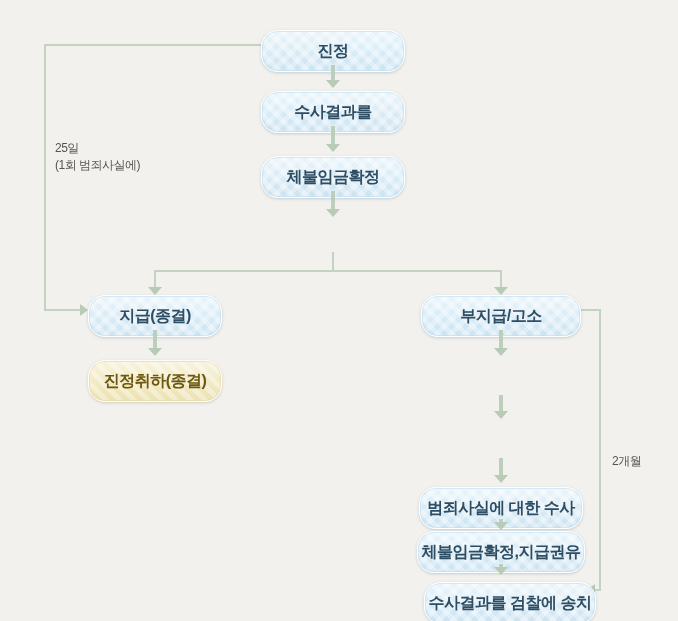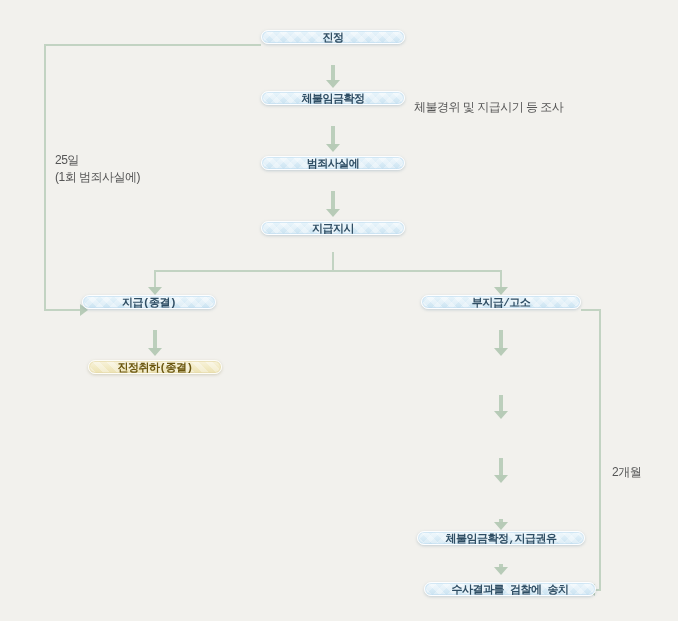--- a/index.html
+++ b/index.html
@@ -7,10 +7,10 @@
   .canvas{position:relative;width:678px;height:621px;background:#f2f1ed;overflow:hidden;}
 
   .pill{
-    position:absolute;height:14px;border-radius:17px;
+    position:absolute;height:42px;border-radius:17px;
     display:flex;align-items:center;justify-content:center;
-    font-size:11px;font-weight:bold;letter-spacing:-0.5px;
-    box-sizing:border-box;white-space:nowrap;font-family:Liberation Mono, monospace;
+    font-size:16px;font-weight:bold;letter-spacing:-0.5px;
+    box-sizing:border-box;white-space:nowrap;
   }
   .pill.blue{
     color:#2e4d63;

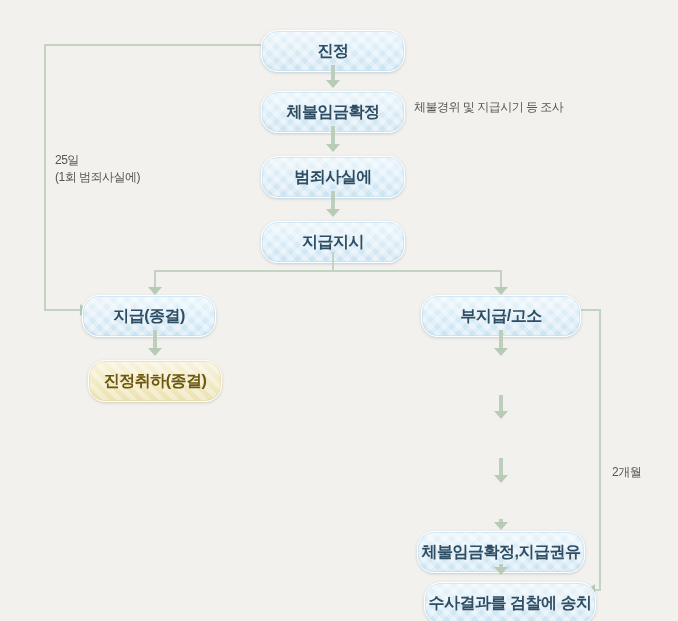--- a/index.html
+++ b/index.html
@@ -70,7 +70,7 @@
     <span class="head"></span>
   </div>
 
-  <div class="pill blue" style="left:261px;top:91px;width:144px;">체불임금확정</div>
+  <div class="pill blue" style="left:261px;top:91px;width:144px;">수사결과를</div>
   <div class="note" style="left:414px;top:99px;">체불경위 및 지급시기 등 조사</div>
 
   <div class="arrow-down" style="left:326px;top:126px;height:26px;">

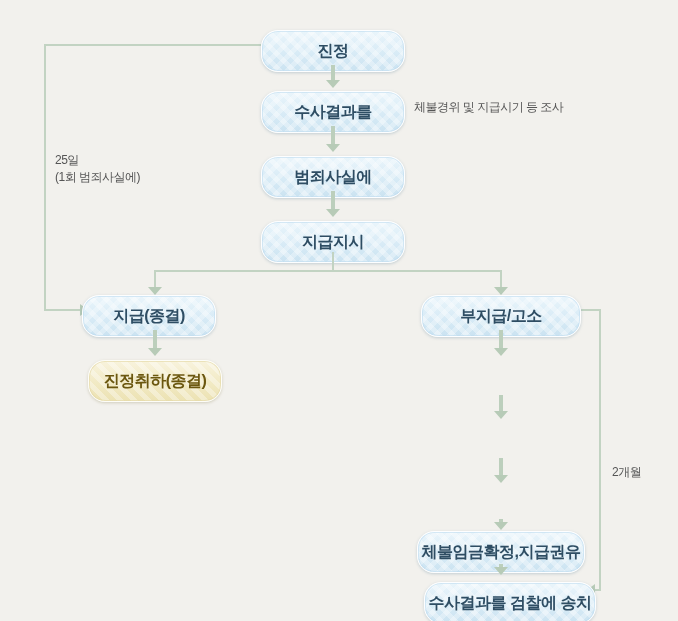--- a/index.html
+++ b/index.html
@@ -71,7 +71,6 @@
   </div>
 
   <div class="pill blue" style="left:261px;top:91px;width:144px;">수사결과를</div>
-  <div class="note" style="left:414px;top:99px;">체불경위 및 지급시기 등 조사</div>
 
   <div class="arrow-down" style="left:326px;top:126px;height:26px;">
     <span class="stem"></span>

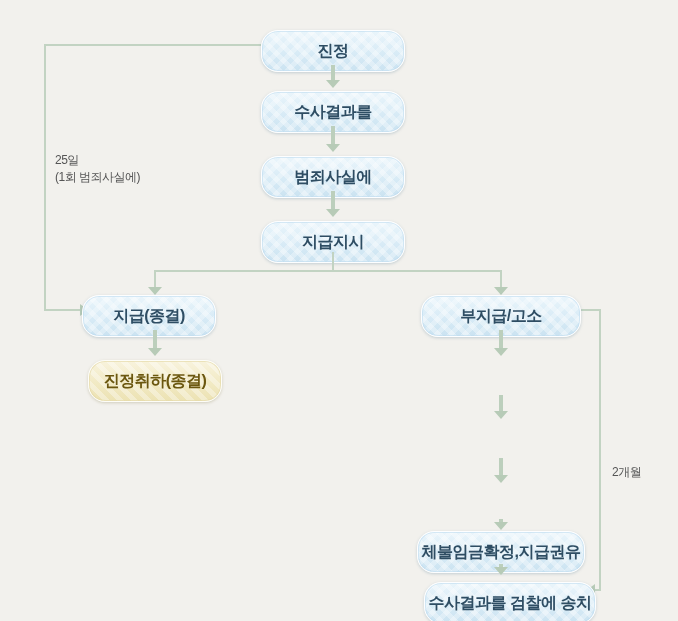--- a/index.html
+++ b/index.html
@@ -136,7 +136,7 @@
 
   <div class="pill blue" style="left:424px;top:576px;width:172px;margin-top:6px;">수사결과를 검찰에 송치</div>
 
-  <div class="note" style="left:55px;top:152px;">
+  <div class="note" style="left:55px;top:140px;">
     <div>25일</div>
     <div>(1회 범죄사실에)</div>
   </div>

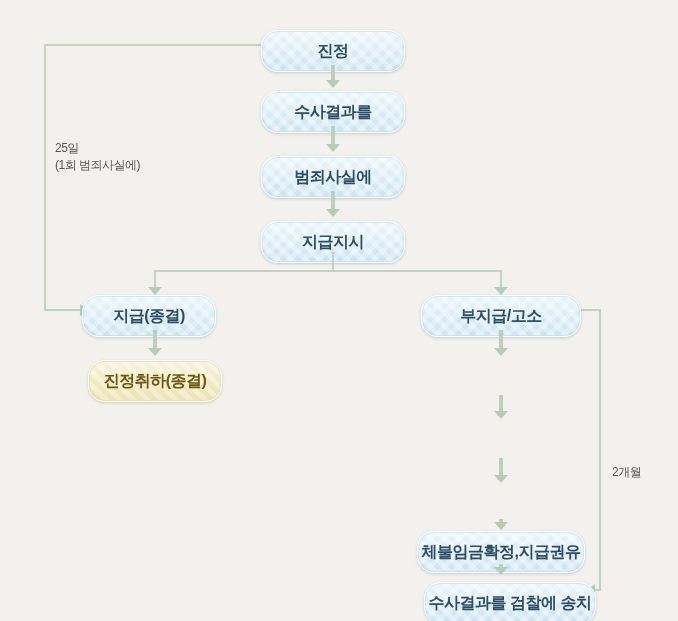--- a/index.html
+++ b/index.html
@@ -77,7 +77,7 @@
     <span class="head"></span>
   </div>
 
-  <div class="pill blue" style="left:261px;top:156px;width:144px;">범죄사실에</div>
+  <div class="pill blue" style="left:261px;top:156px;width:144px;">체불임금확정</div>
 
   <div class="arrow-down" style="left:326px;top:191px;height:26px;">
     <span class="stem"></span>

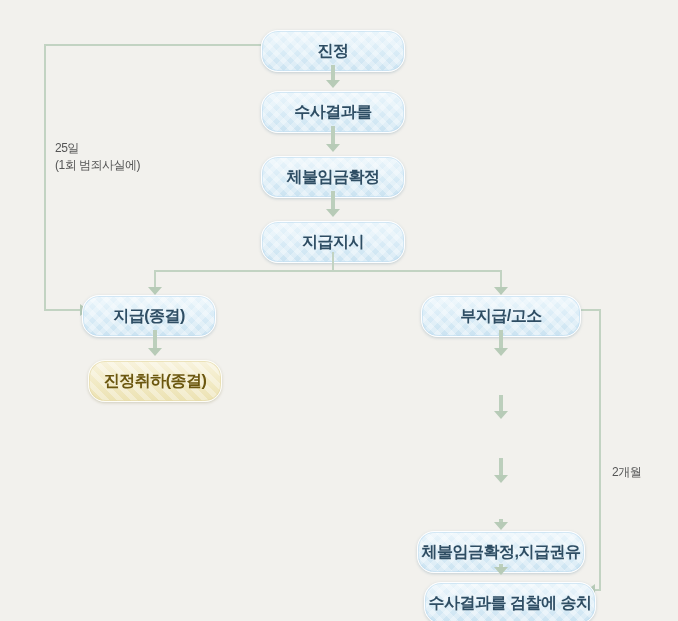--- a/index.html
+++ b/index.html
@@ -84,7 +84,6 @@
     <span class="head"></span>
   </div>
 
-  <div class="pill blue" style="left:261px;top:221px;width:144px;">지급지시</div>
 
   <div class="vline" style="left:332px;top:252px;height:20px;"></div>
   <div class="hline" style="left:154px;top:270px;width:348px;"></div>

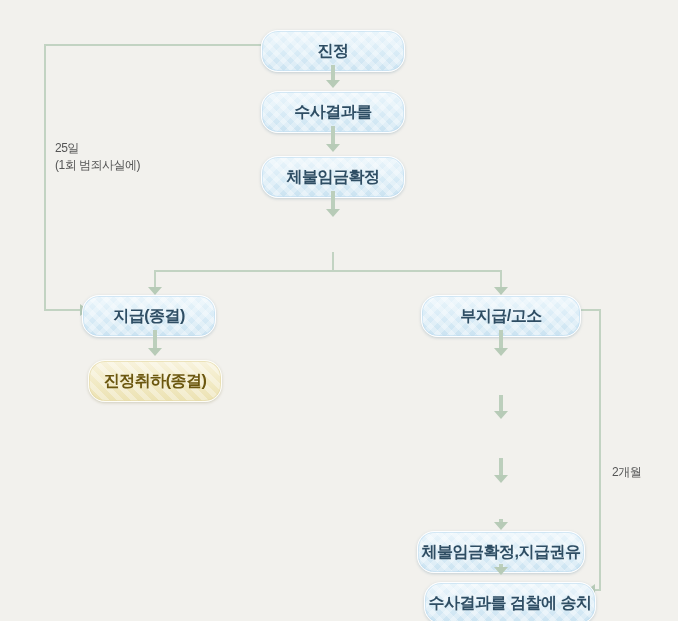--- a/index.html
+++ b/index.html
@@ -92,7 +92,7 @@
   <div class="vline" style="left:500px;top:270px;height:18px;"></div>
   <div class="ah-down" style="left:494px;top:287px;"></div>
 
-  <div class="pill blue" style="left:82px;top:295px;width:134px;text-align:right;">지급(종결)</div>
+  <div class="pill blue" style="left:88px;top:295px;width:134px;text-align:right;">지급(종결)</div>
 
   <div class="arrow-down" style="left:148px;top:330px;height:26px;">
     <span class="stem"></span>

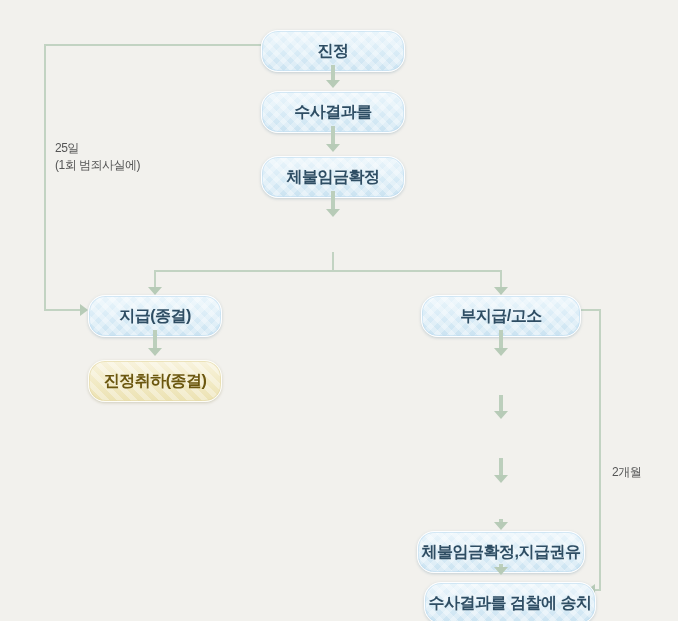--- a/index.html
+++ b/index.html
@@ -140,7 +140,7 @@
     <div>(1회 범죄사실에)</div>
   </div>
 
-  <div class="note" style="left:612px;top:464px;">2개월</div>
+  <div class="note" style="left:612px;top:453px;">2개월</div>
 
 </div>
 

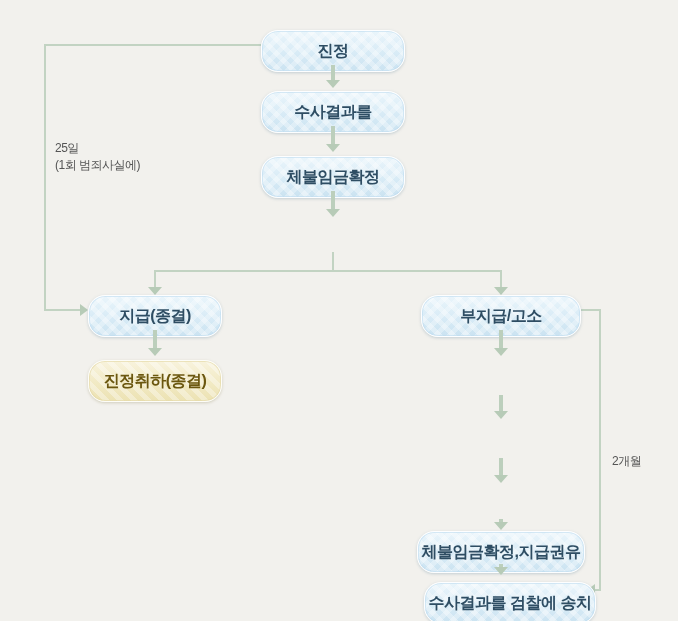--- a/index.html
+++ b/index.html
@@ -120,6 +120,7 @@
     <span class="head"></span>
   </div>
 
+  <div class="pill blue" style="left:419px;top:487px;width:164px;">범죄사실에 대한 수사</div>
 
   <div class="arrow-down" style="left:494px;top:519px;height:11px;">
     <span class="stem"></span>

